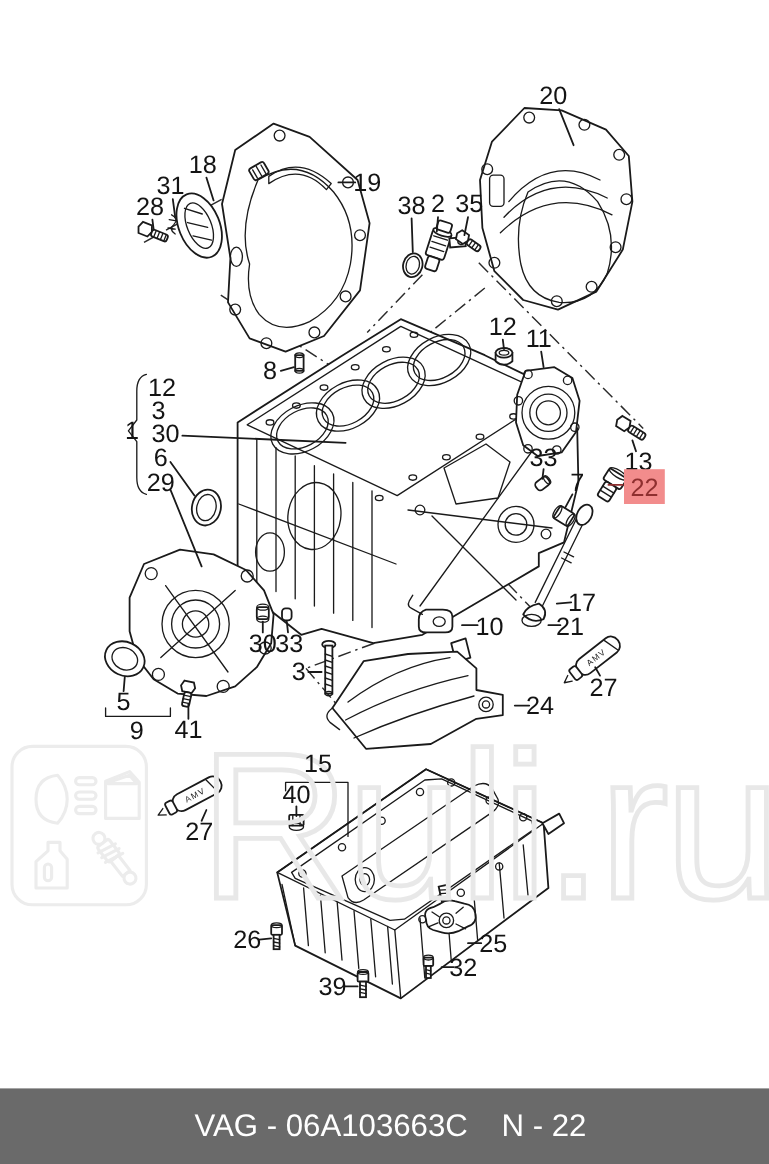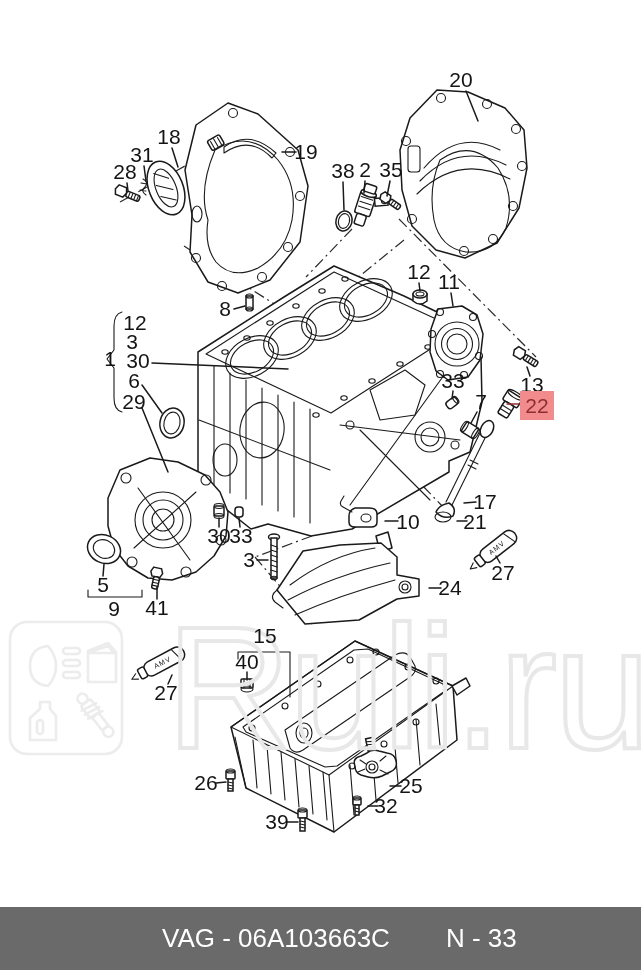--- a/index.html
+++ b/index.html
@@ -19,7 +19,7 @@
   .amv{font:7px "Liberation Sans",sans-serif;fill:#222;letter-spacing:1px;text-anchor:middle;}
   .wmtext{font:174px "Liberation Sans",sans-serif;letter-spacing:-3px;}
   .footer{position:absolute;left:0;bottom:0;width:641px;height:63px;display:flex;
-          align-items:center;box-sizing:border-box;padding-left:162px;gap:56px;
+          align-items:center;box-sizing:border-box;padding-left:162px;gap:28px;
           font-size:26px;}
 </style>
 </head>

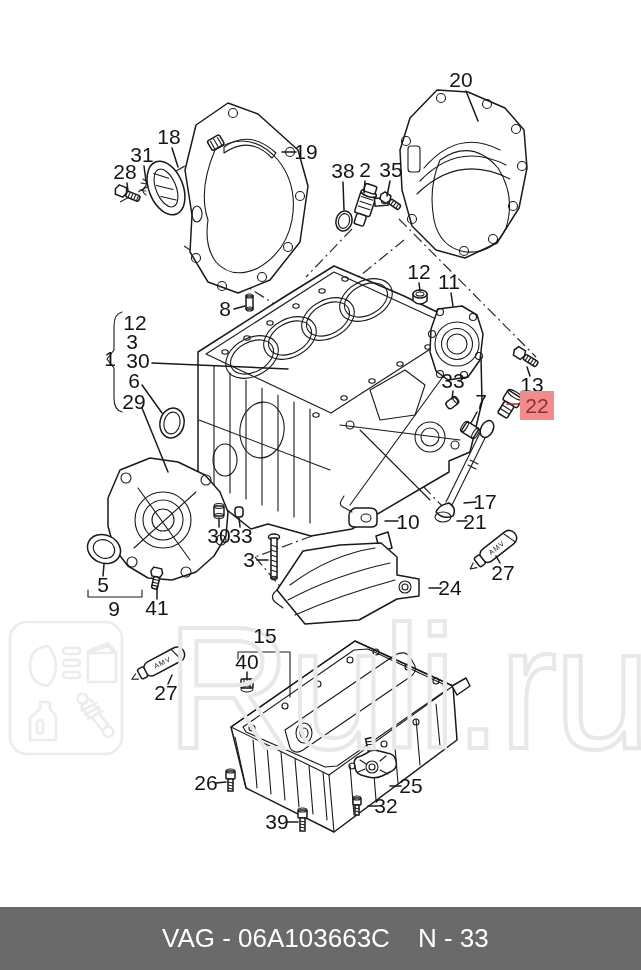--- a/index.html
+++ b/index.html
@@ -471,7 +471,7 @@
 
   <div class="footer" style="background: rgb(106, 106, 106); color: rgb(255, 255, 255);">
     <span>VAG - 06A103663C</span>
-    <span>N - 33</span>
+    <span>N - 22</span>
   </div>
 </div>
 

